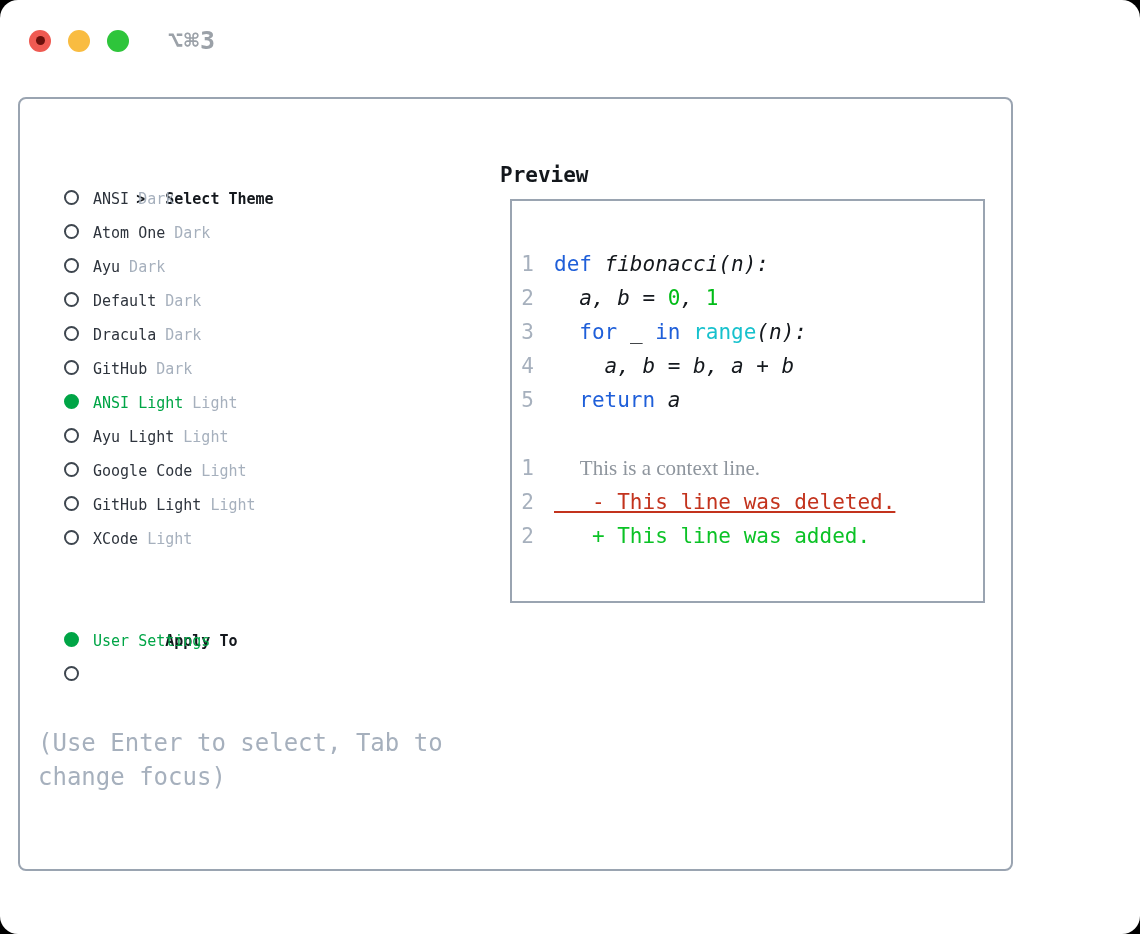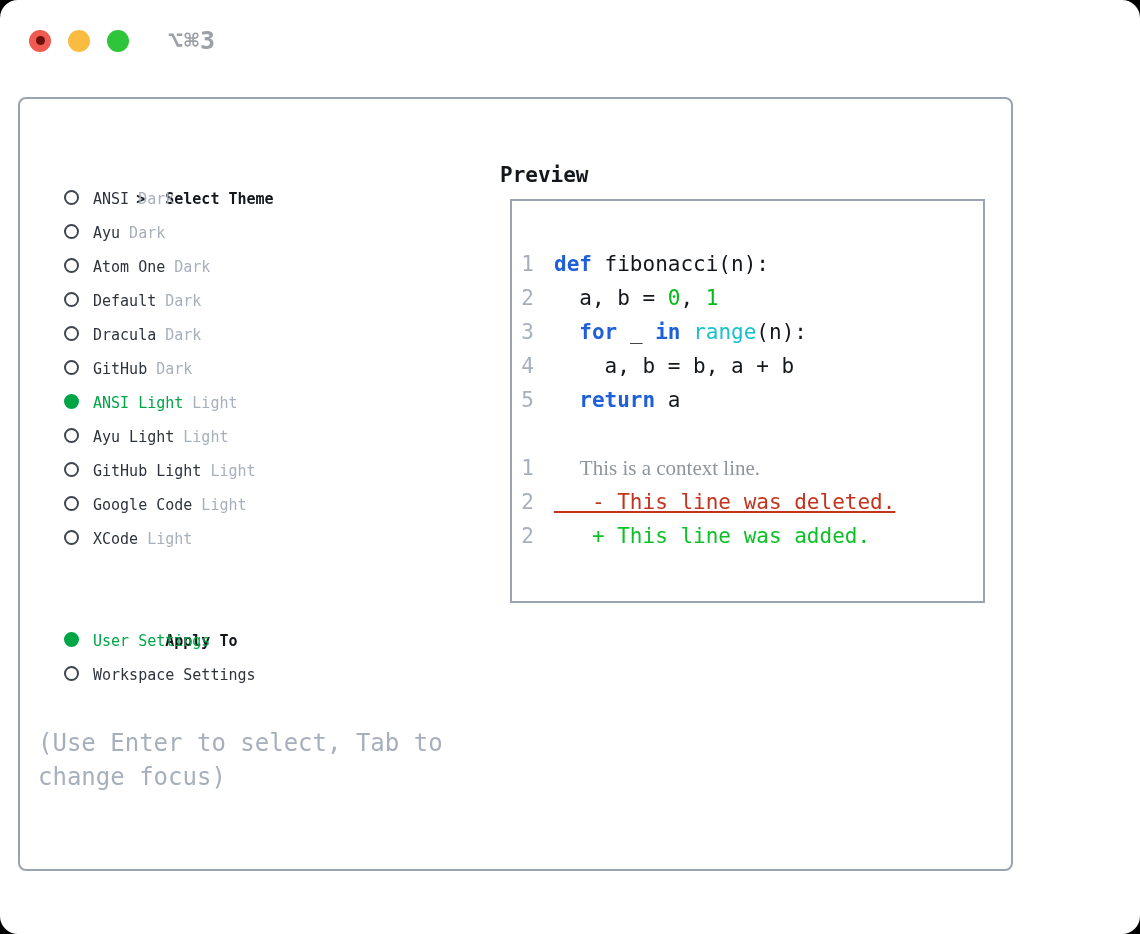--- a/index.html
+++ b/index.html
@@ -66,8 +66,8 @@
       </div>
       <div id="theme-list">
           <div class="row"><span class="marker"><span class="radio"></span></span><span class="name">ANSI</span><span class="variant"> Dark</span></div>
+          <div class="row"><span class="marker"><span class="radio"></span></span><span class="name">Atom One</span><span class="variant"> Dark</span></div>
           <div class="row"><span class="marker"><span class="radio"></span></span><span class="name">Ayu</span><span class="variant"> Dark</span></div>
-          <div class="row"><span class="marker"><span class="radio"></span></span><span class="name">Atom One</span><span class="variant"> Dark</span></div>
           <div class="row"><span class="marker"><span class="radio"></span></span><span class="name">Default</span><span class="variant"> Dark</span></div>
           <div class="row"><span class="marker"><span class="radio"></span></span><span class="name">Dracula</span><span class="variant"> Dark</span></div>
           <div class="row"><span class="marker"><span class="radio"></span></span><span class="name">GitHub</span><span class="variant"> Dark</span></div>

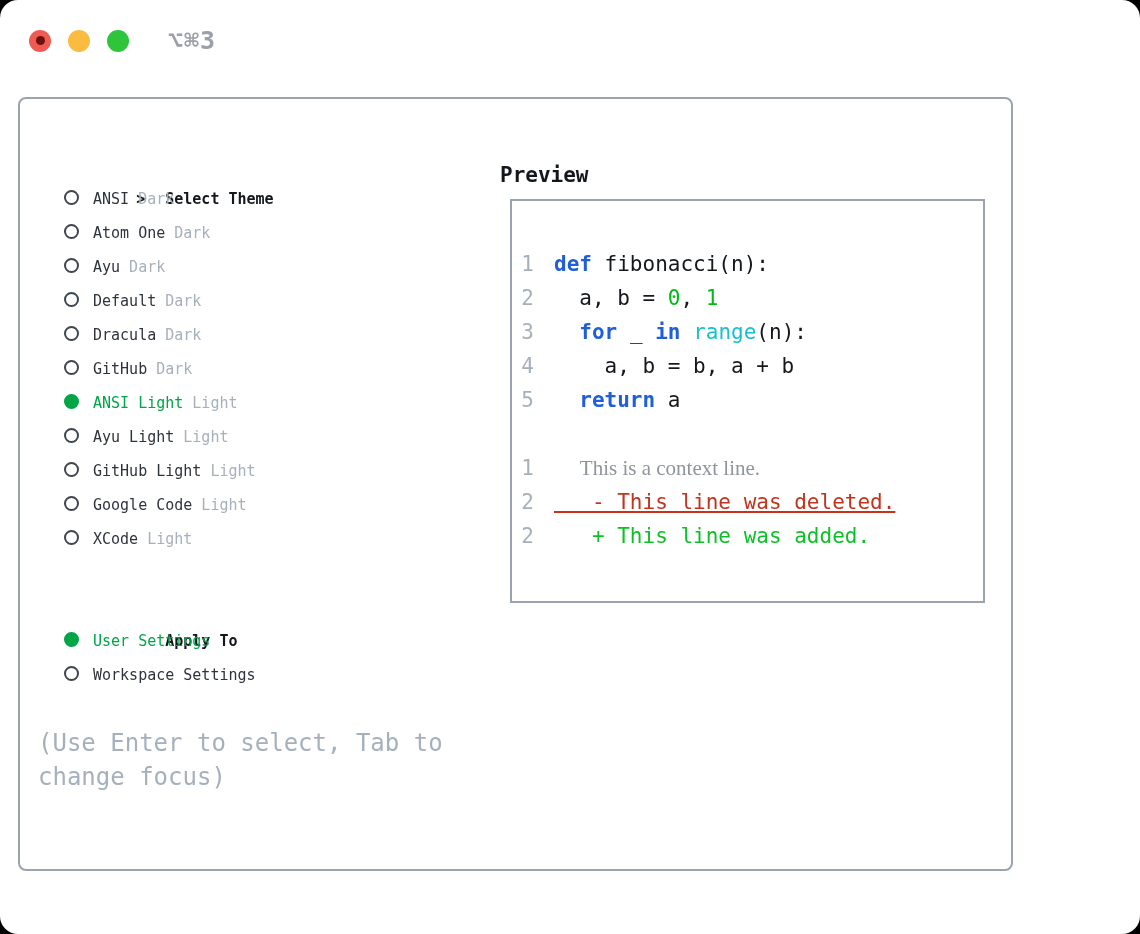--- a/index.html
+++ b/index.html
@@ -38,7 +38,7 @@
   .cline{height:34px;line-height:34px;font-size:21px;}
   .gutter{display:inline-block;width:14px;text-align:right;color:var(--muted);margin-right:20px;vertical-align:top;}
   .ctext{white-space:pre;}
-  .tk-kw{color:var(--blue);font-weight:bold;}
+  .tk-kw{color:var(--blue);}
   .tk-fn{color:var(--cyan);}
   .tk-num{color:var(--numgreen);}
   .tk-plain{color:var(--code-dark);}

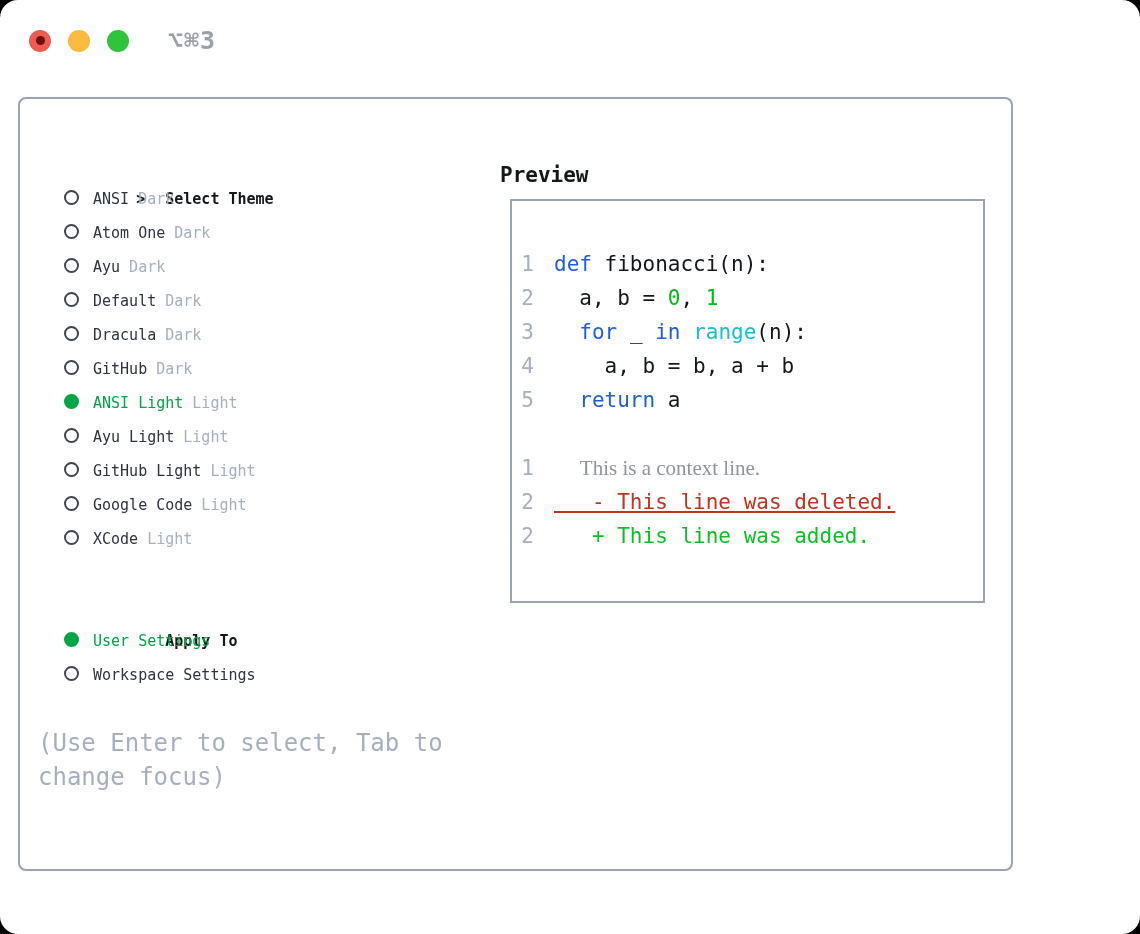--- a/index.html
+++ b/index.html
@@ -41,7 +41,7 @@
   .tk-kw{color:var(--blue);}
   .tk-fn{color:var(--cyan);}
   .tk-num{color:var(--numgreen);}
-  .tk-plain{color:var(--code-dark);}
+  .tk-plain{color:var(--code-dark);font-style:italic;}
   .tk-ctx{color:var(--ctxgray);font-family:Liberation Serif, serif;}
   .tk-del{color:var(--red);text-decoration:underline;}
   .tk-add{color:var(--brightgreen);}

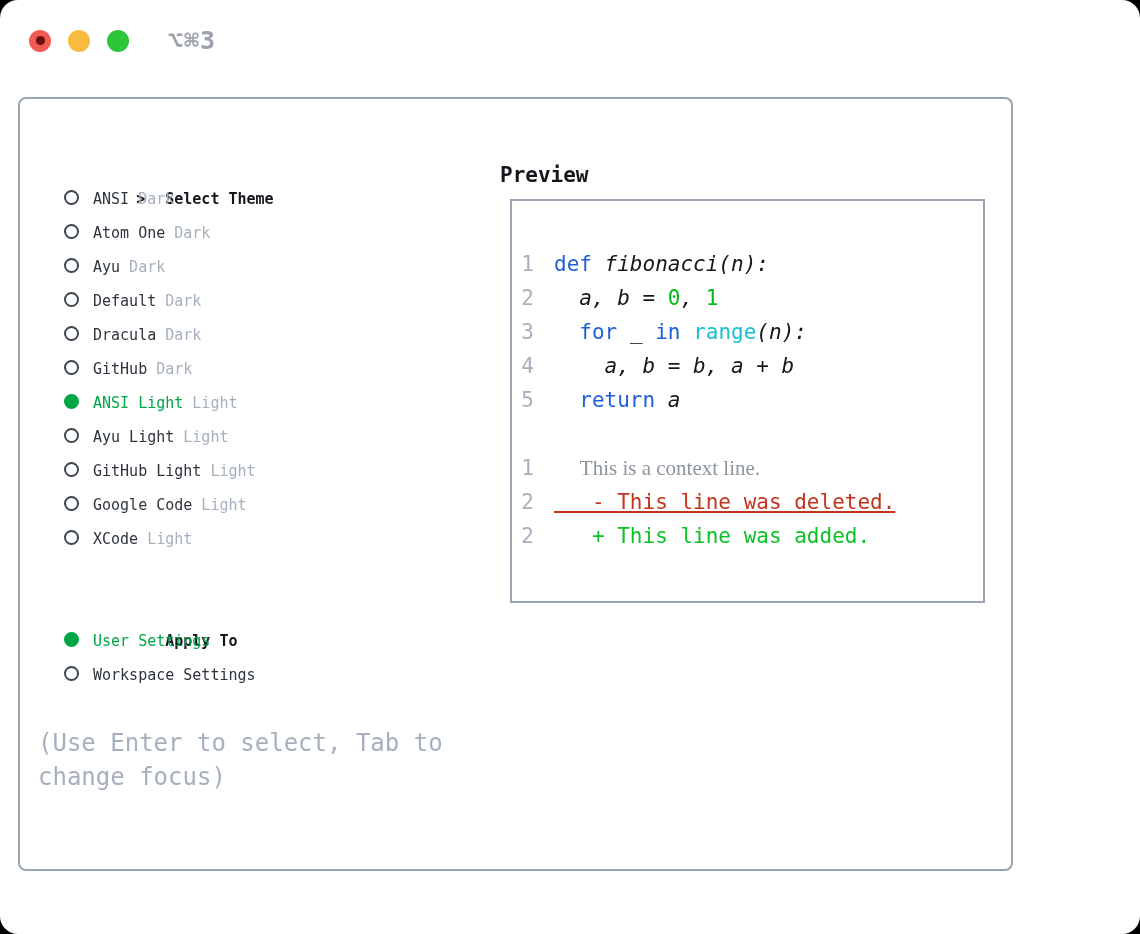--- a/index.html
+++ b/index.html
@@ -73,8 +73,8 @@
           <div class="row"><span class="marker"><span class="radio"></span></span><span class="name">GitHub</span><span class="variant"> Dark</span></div>
           <div class="row"><span class="marker"><span class="radio on"></span></span><span class="name sel">ANSI Light</span><span class="variant"> Light</span></div>
           <div class="row"><span class="marker"><span class="radio"></span></span><span class="name">Ayu Light</span><span class="variant"> Light</span></div>
+          <div class="row"><span class="marker"><span class="radio"></span></span><span class="name">Google Code</span><span class="variant"> Light</span></div>
           <div class="row"><span class="marker"><span class="radio"></span></span><span class="name">GitHub Light</span><span class="variant"> Light</span></div>
-          <div class="row"><span class="marker"><span class="radio"></span></span><span class="name">Google Code</span><span class="variant"> Light</span></div>
           <div class="row"><span class="marker"><span class="radio"></span></span><span class="name">XCode</span><span class="variant"> Light</span></div>
         </div>
       <div class="spacer"></div>

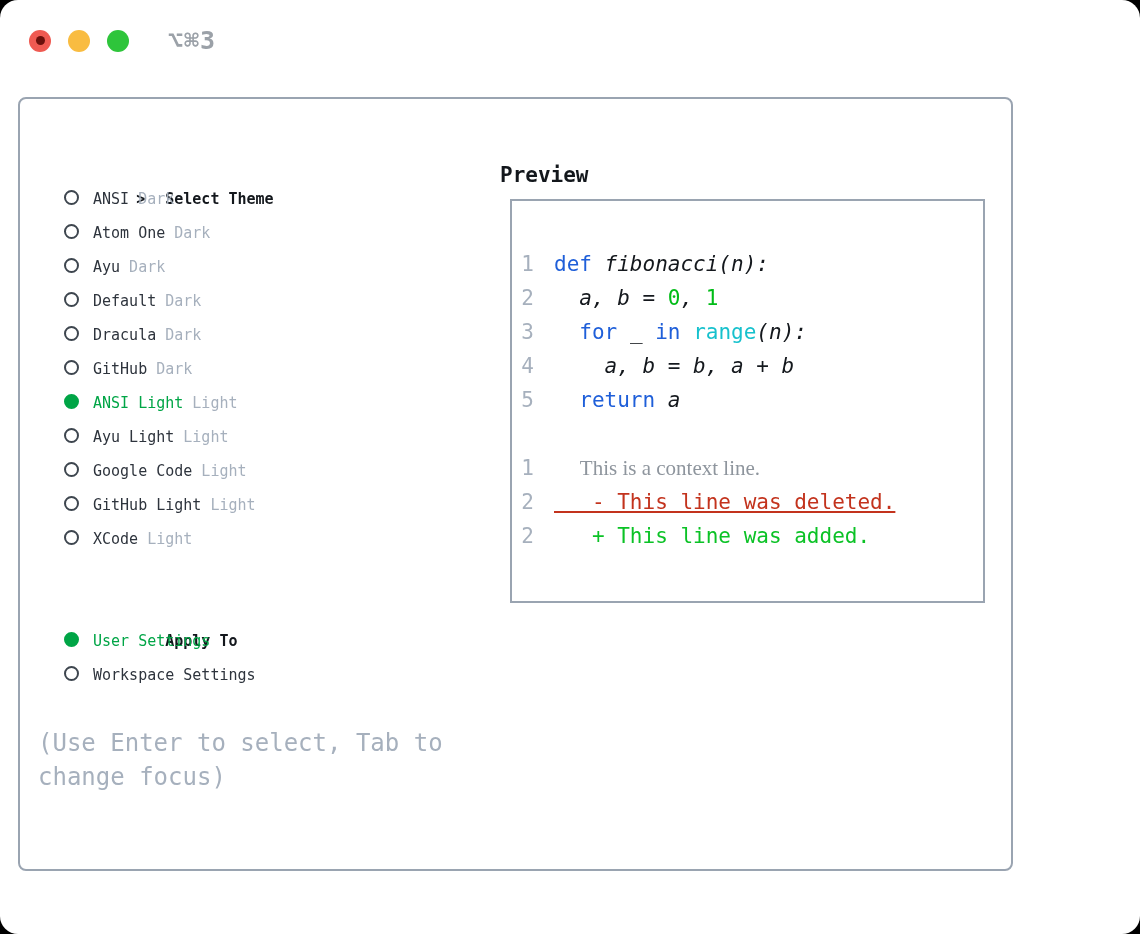--- a/index.html
+++ b/index.html
@@ -83,7 +83,7 @@
       </div>
       <div id="apply-list">
           <div class="row"><span class="marker"><span class="radio on"></span></span><span class="name sel">User Settings</span></div>
-          <div class="row"><span class="marker"><span class="radio"></span></span><span class="name">Workspace Settings</span></div>
+          <div class="row"><span class="marker"><span class="radio"></span></span></div>
         </div>
       <div class="spacer"></div>
       <div class="hint">(Use Enter to select, Tab to change focus)</div>

